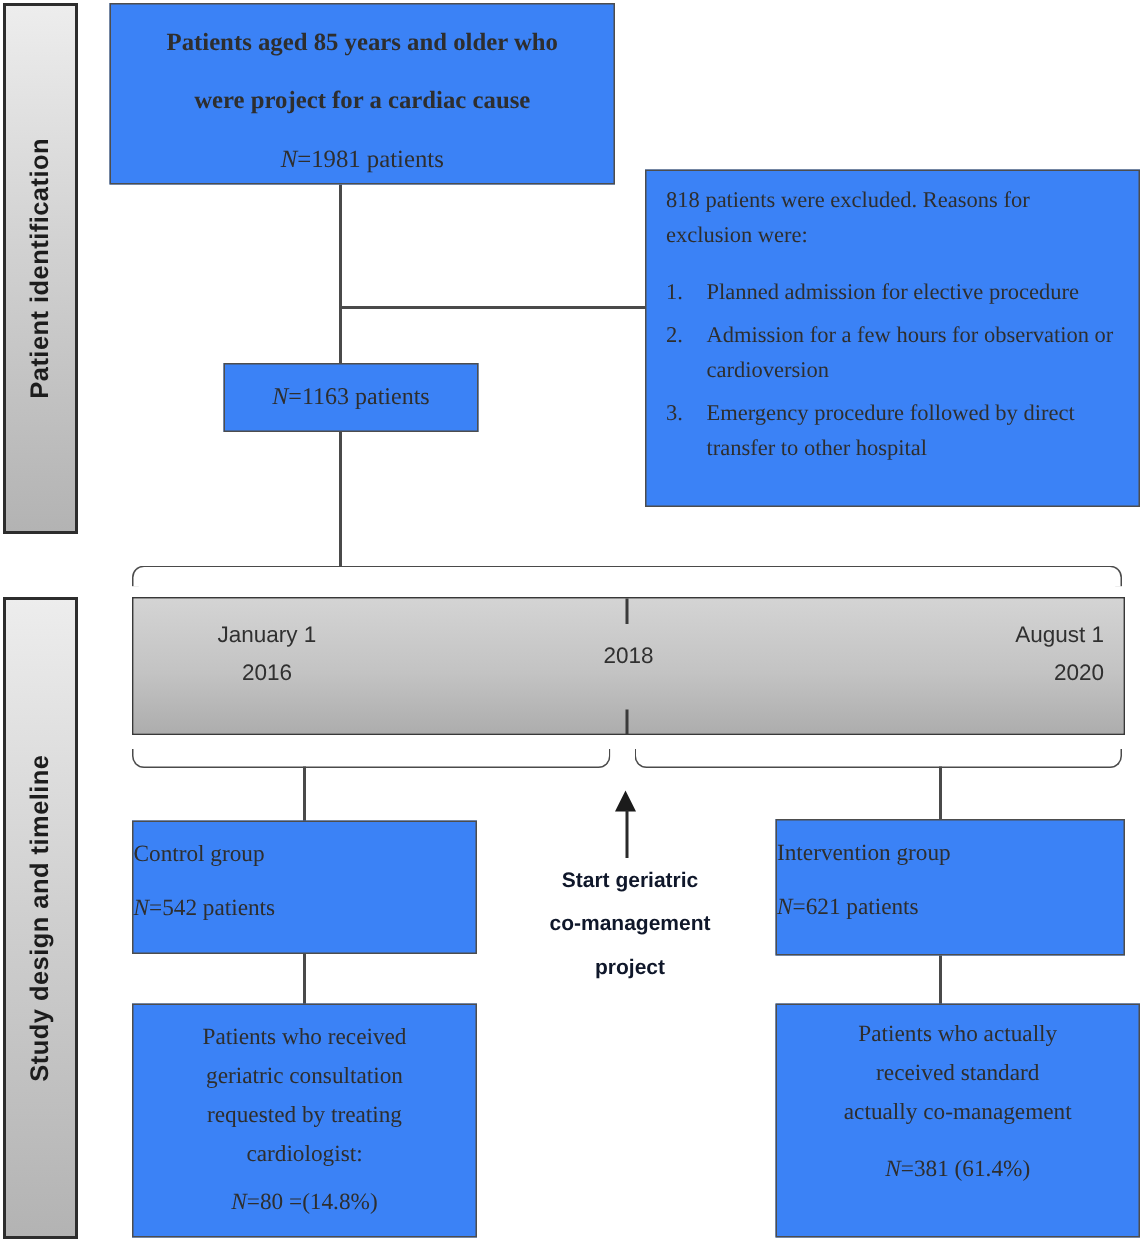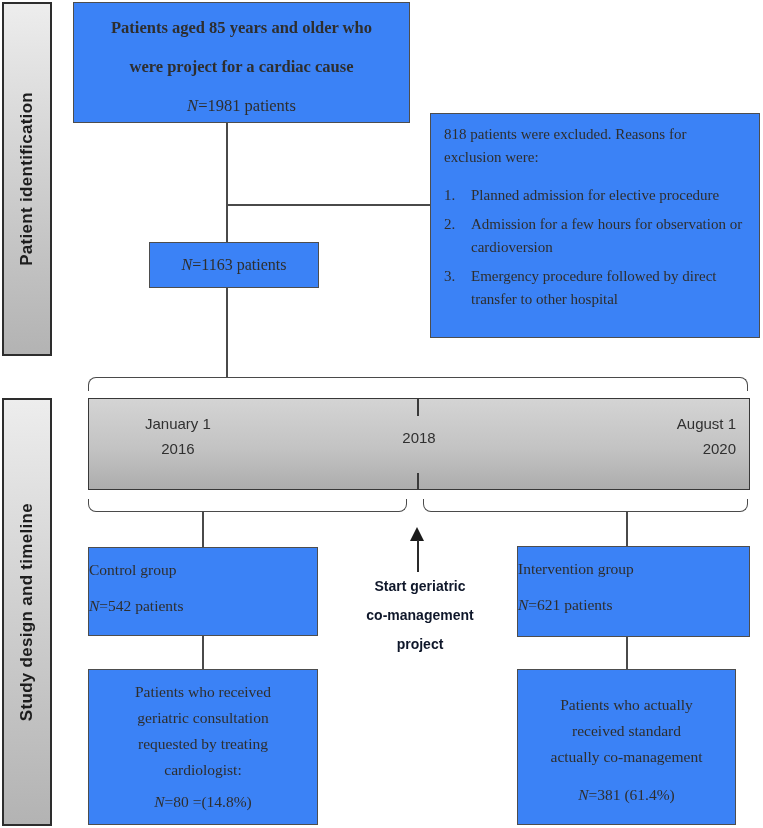--- a/index.html
+++ b/index.html
@@ -83,7 +83,7 @@
   .out-box{width:230px;height:156px;text-align:center;font-size:15.5px;padding-top:9px;}
   .out-box .ln{line-height:26px;}
   .ctrl-out{left:88px;top:669px;text-align:center;}
-  .int-out{left:517px;top:669px;width:219px;padding-top:22px;}
+  .int-out{left:517px;top:669px;width:243px;padding-top:7px;}
   .ctrl-out .nline{margin-top:6px;}
   .int-out .nline{margin-top:12px;}
   .it{font-style:italic;}

